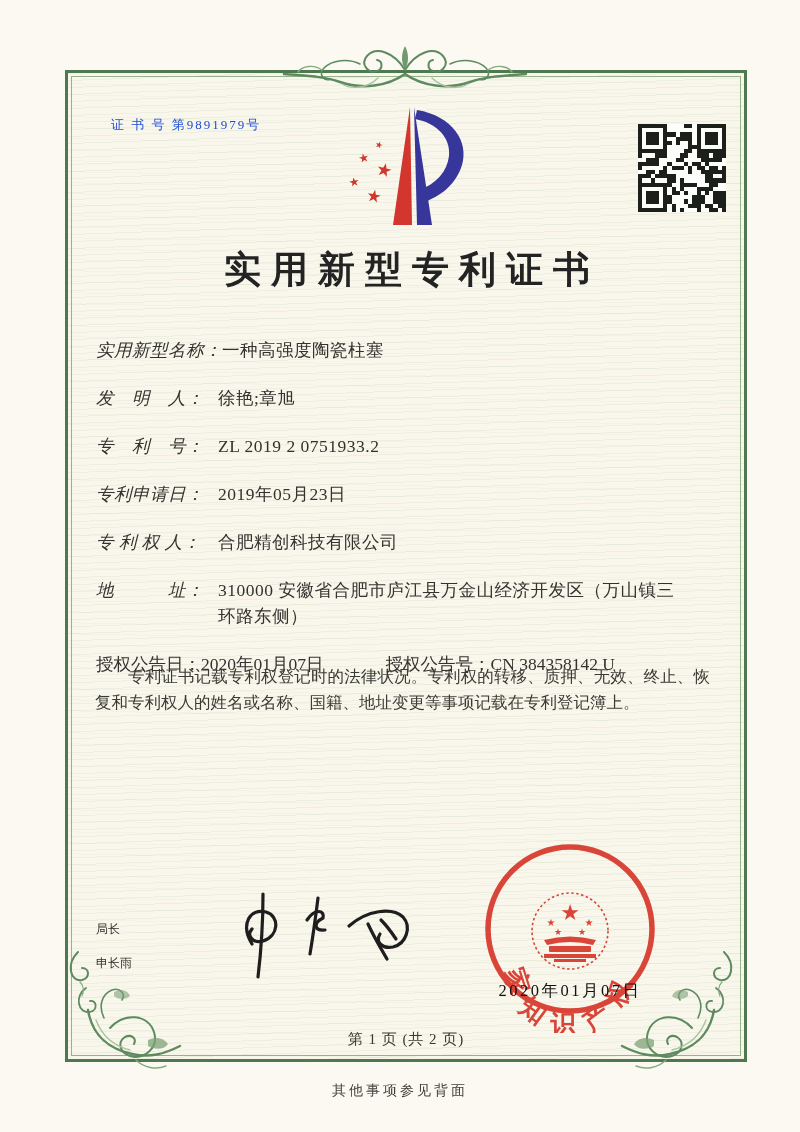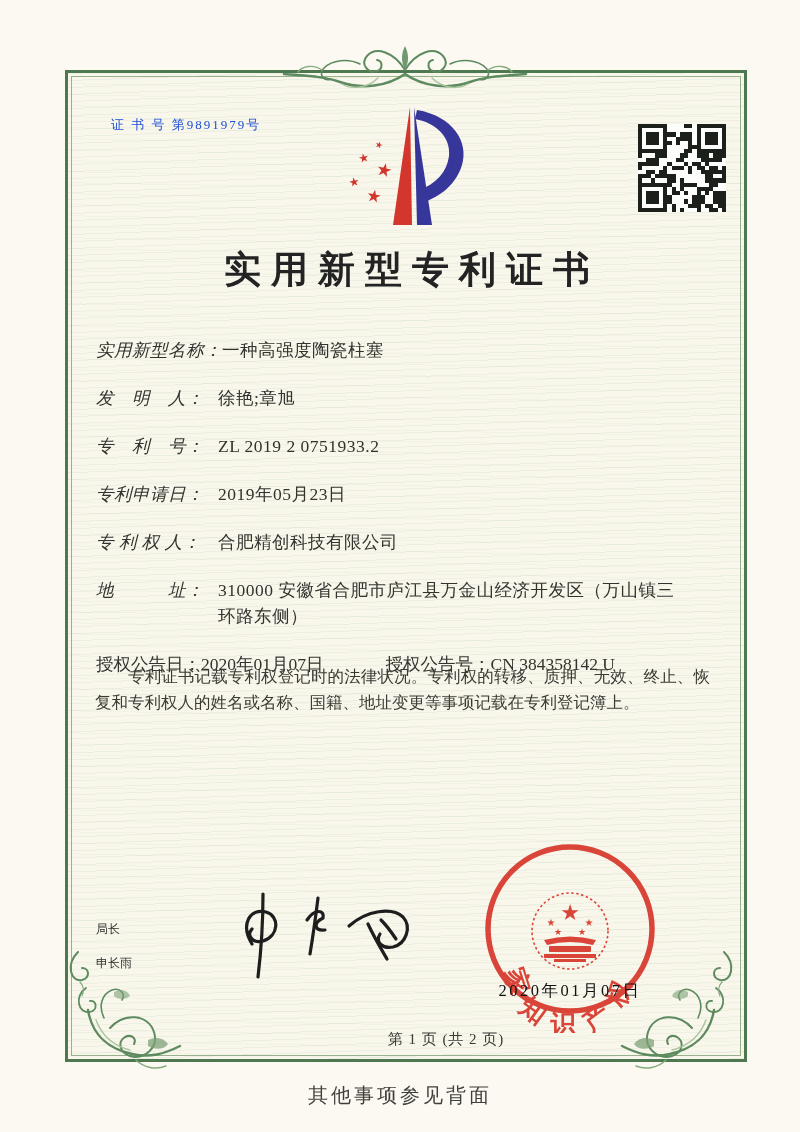--- a/index.html
+++ b/index.html
@@ -68,7 +68,7 @@
   
   .page-no{
     position:absolute;left:65px;top:1030px;width:682px;
-    text-align:center;font-size:15px;letter-spacing:1px;color:#3a3934;padding-left:40px;
+    text-align:center;font-size:15px;letter-spacing:1px;color:#3a3934;
   }
   .footer-note{
     position:absolute;left:0;top:1082px;width:800px;

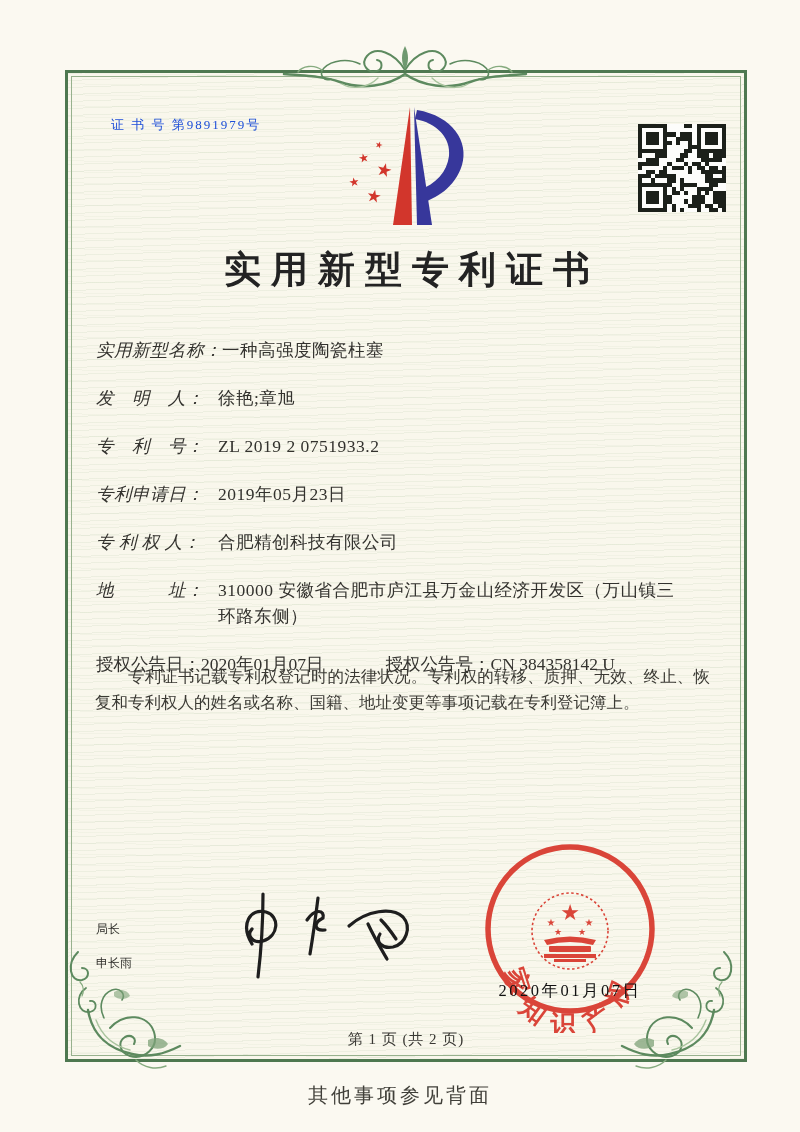--- a/index.html
+++ b/index.html
@@ -72,7 +72,7 @@
   }
   .footer-note{
     position:absolute;left:0;top:1082px;width:800px;
-    text-align:center;font-size:20px;letter-spacing:3px;color:#403f39;
+    text-align:center;font-size:14px;letter-spacing:3px;color:#403f39;
   }
   
   .orn{position:absolute;pointer-events:none;}

